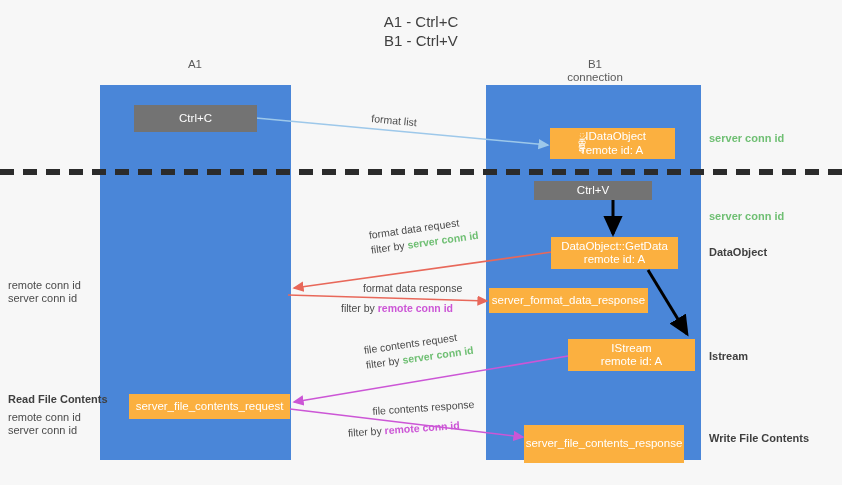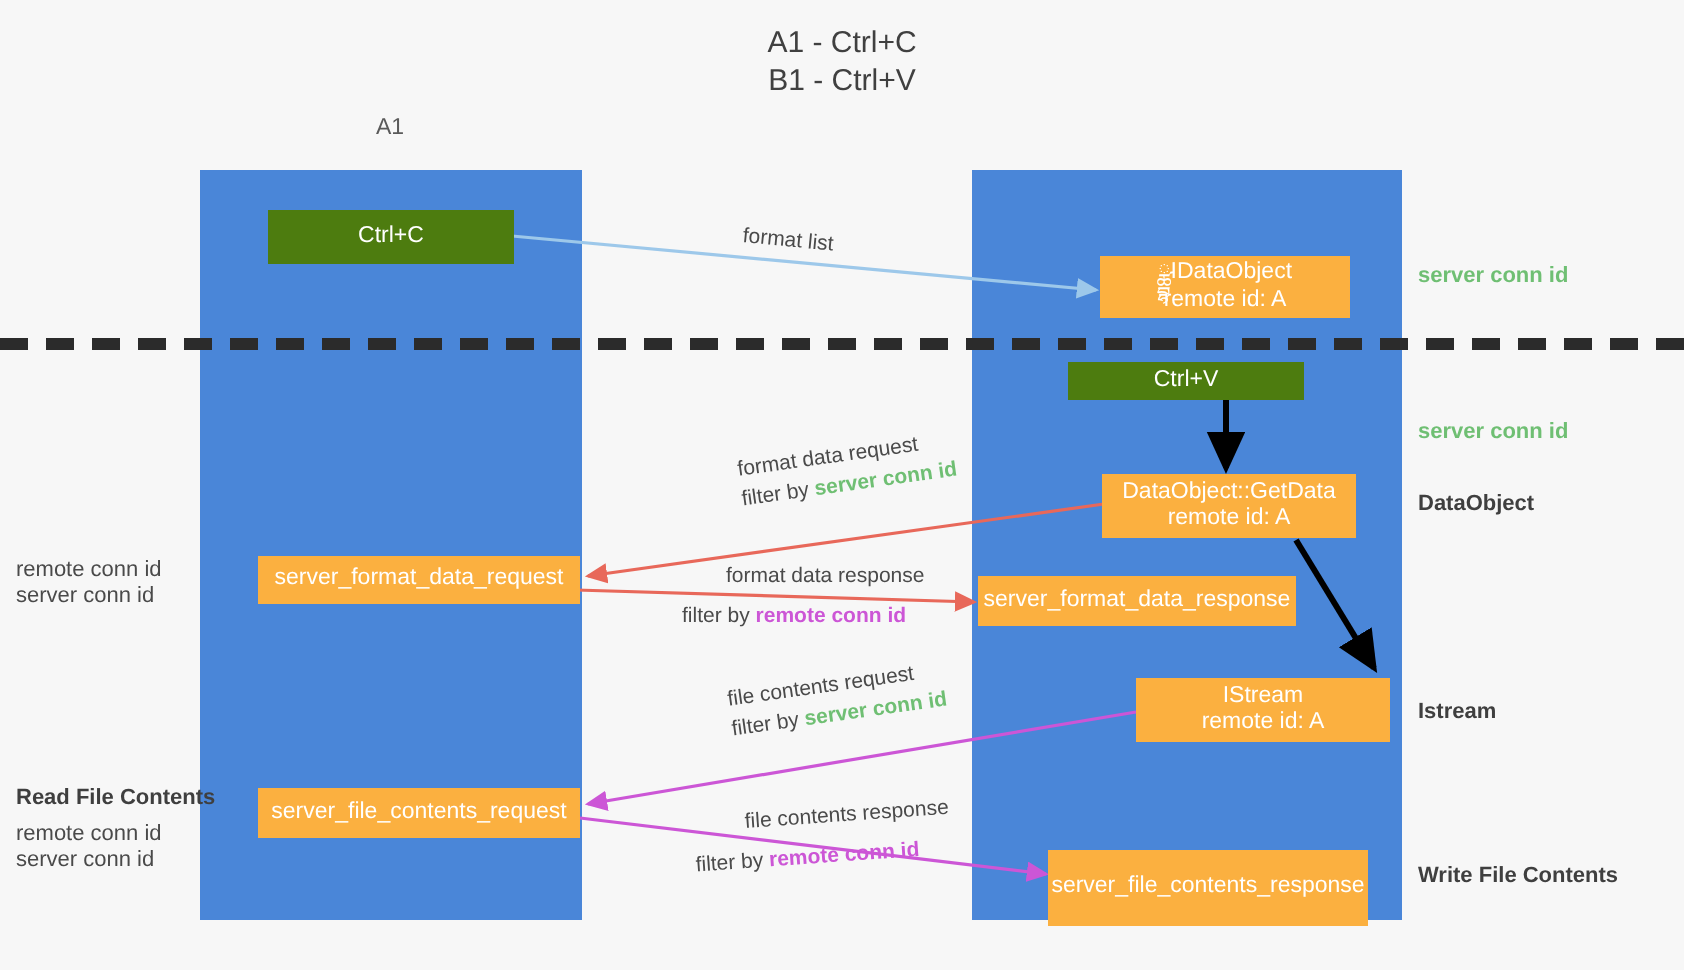--- a/index.html
+++ b/index.html
@@ -56,6 +56,10 @@
   <div class="colhead" style="left:130px;top:58px;width:130px;">
     <div>A1</div>
   </div>
+  <div class="colhead" style="left:530px;top:58px;width:130px;">
+    <div>B1</div>
+    <div>connection</div>
+  </div>
 
   <div class="lane" style="left:100px;top:85px;width:191px;height:375px;"></div>
   <div class="lane" style="left:486px;top:85px;width:215px;height:375px;"></div>

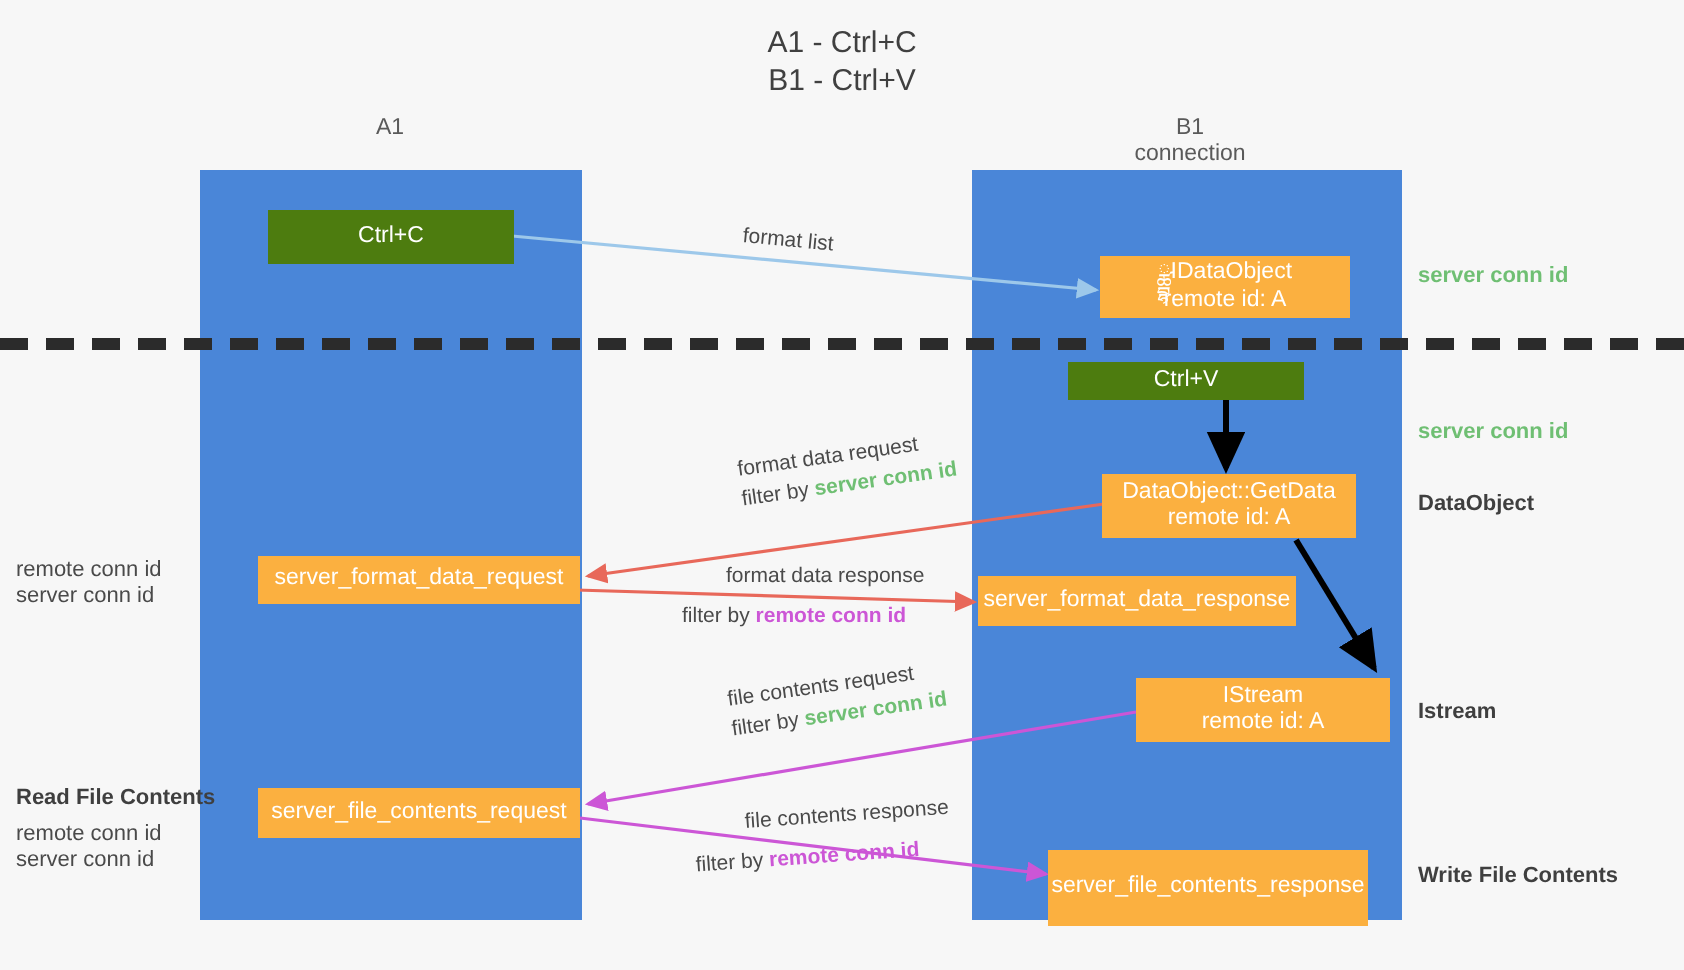--- a/index.html
+++ b/index.html
@@ -31,7 +31,7 @@
     flex-direction:column;color:#ffffff;text-align:center;
     font-size:11.5px;line-height:13.5px;box-sizing:border-box;
   }
-  .box.green{background:#4d7c0f;}
+  .box.green{background:#737373;}
   .box.orange{background:#fbb040;}
 
   .note{position:absolute;font-size:11px;line-height:13px;color:#4a4a4a;}

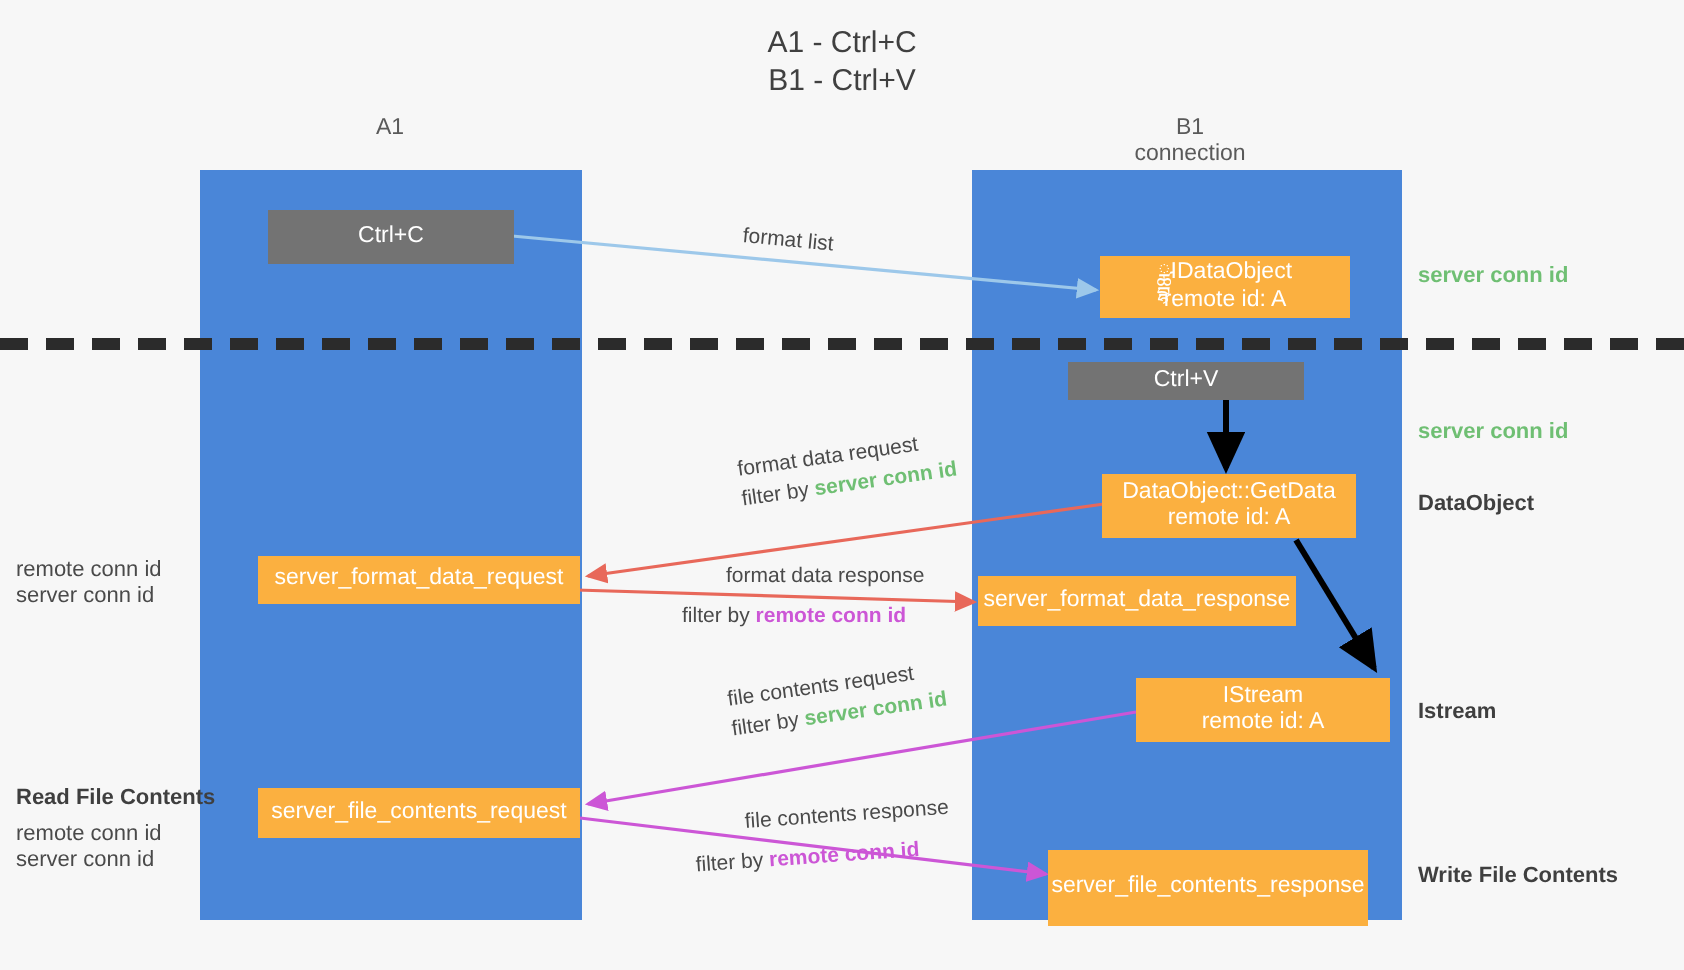--- a/index.html
+++ b/index.html
@@ -120,9 +120,6 @@
     <span>remote id: A</span>
   </div>
 
-  <div class="box orange" style="left:129px;top:278px;width:161px;height:24px;">
-    <span>server_format_data_request</span>
-  </div>
 
   <div class="box orange" style="left:489px;top:288px;width:159px;height:25px;">
     <span>server_format_data_response</span>

